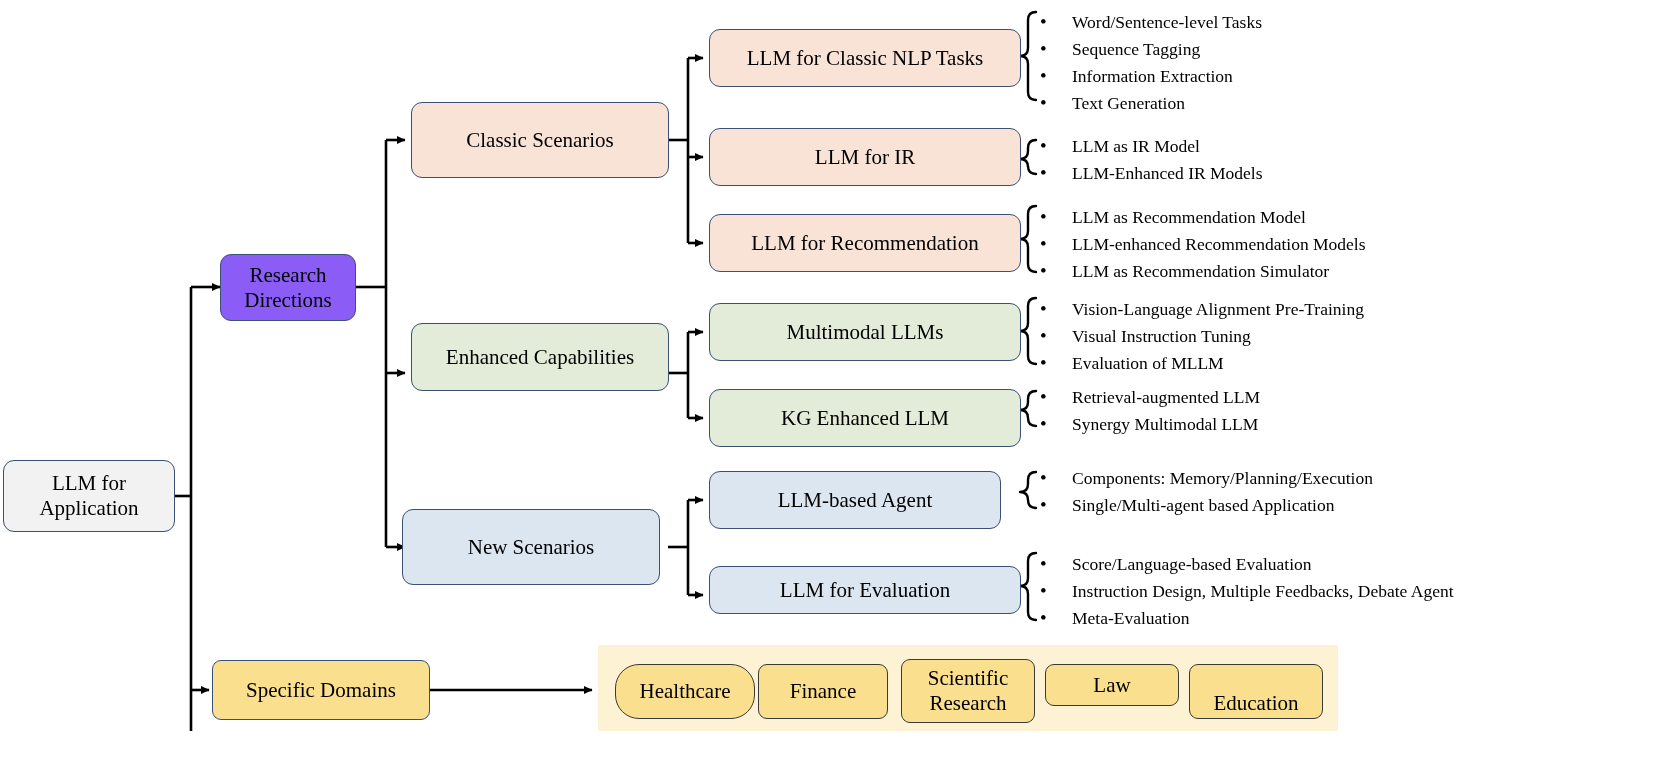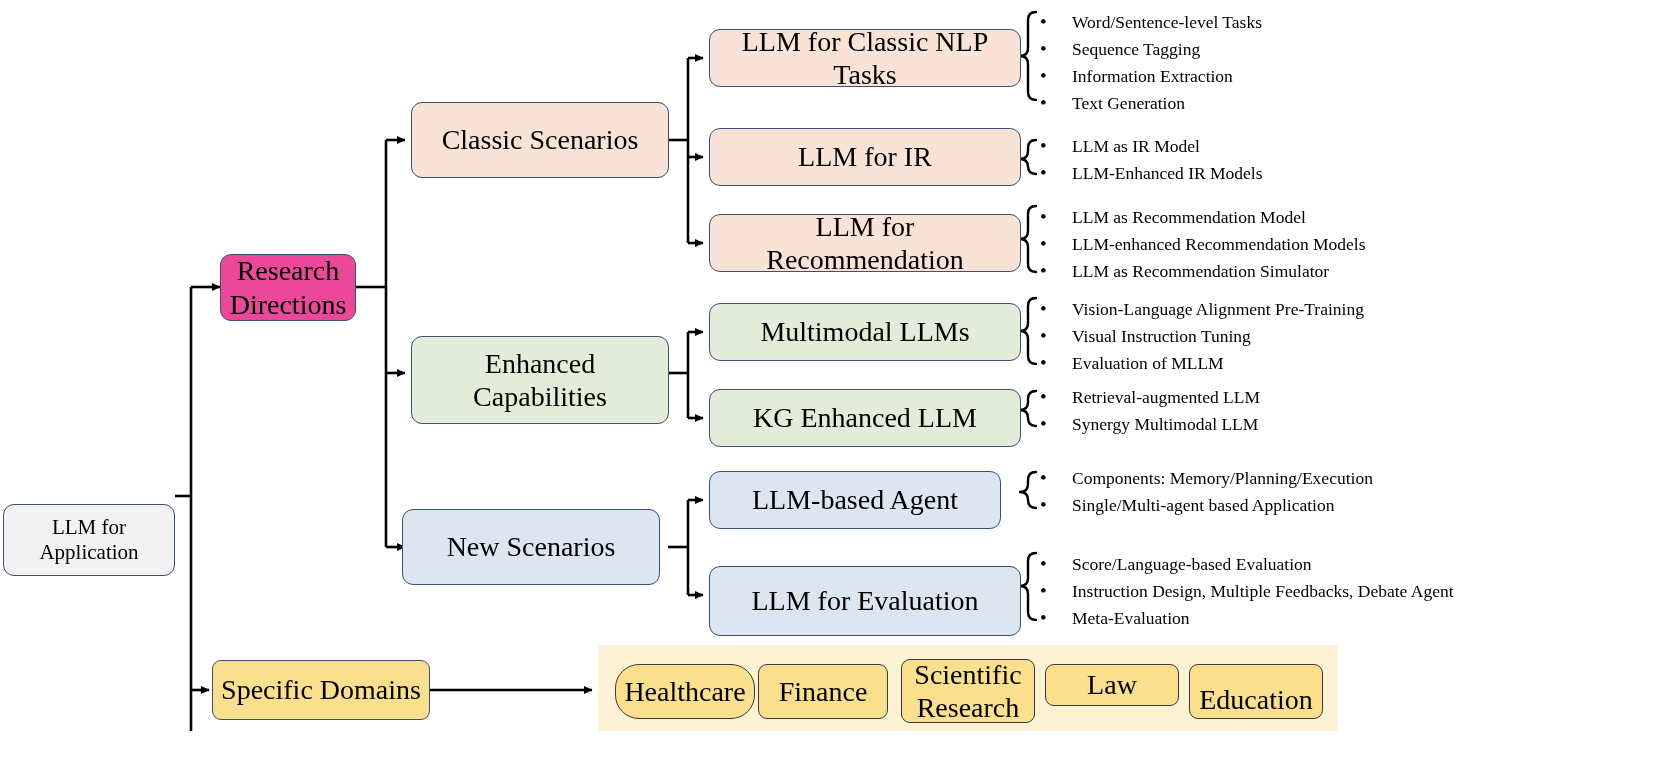--- a/index.html
+++ b/index.html
@@ -69,7 +69,7 @@
   }
   .bullets .txt{ line-height:27px; }
   .fs-21{font-size:21px;}
-  .fs-20{font-size:28px;}
+  .fs-20{font-size:21px;}
 </style>
 </head>
 <body>

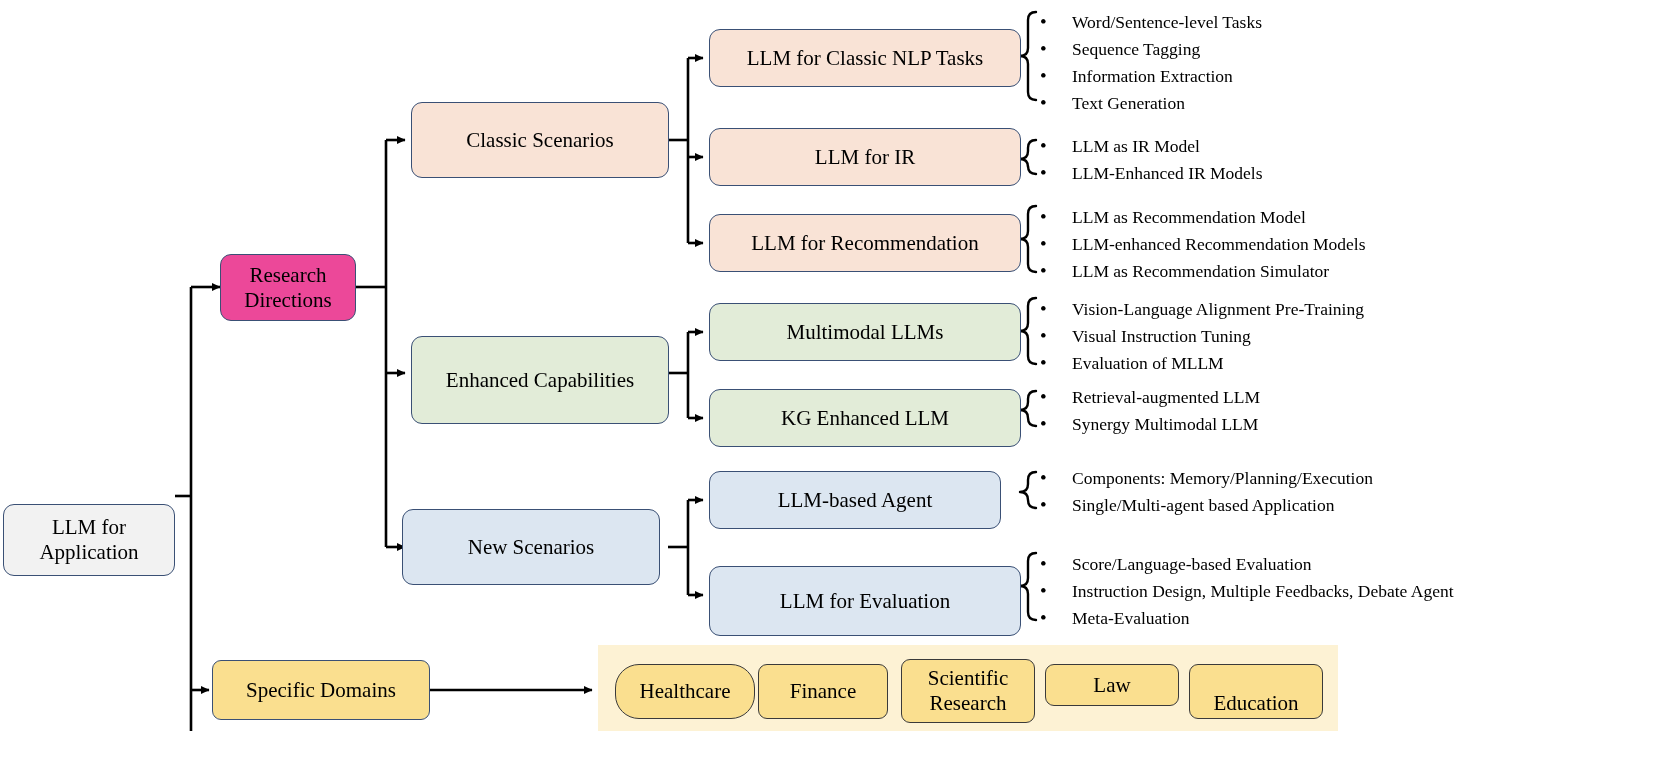--- a/index.html
+++ b/index.html
@@ -38,7 +38,7 @@
   }
   .node span{display:block;}
   .n-root      { background:#f2f2f2;margin-top:44px; }
-  .n-branch    { background:#ec4899;align-items:center; }
+  .n-branch    { background:#8b5cf6;align-items:center; }
   .n-peach     { background:#f9e3d6; }
   .n-green     { background:#e2ecd8; }
   .n-blue      { background:#dce6f1; }

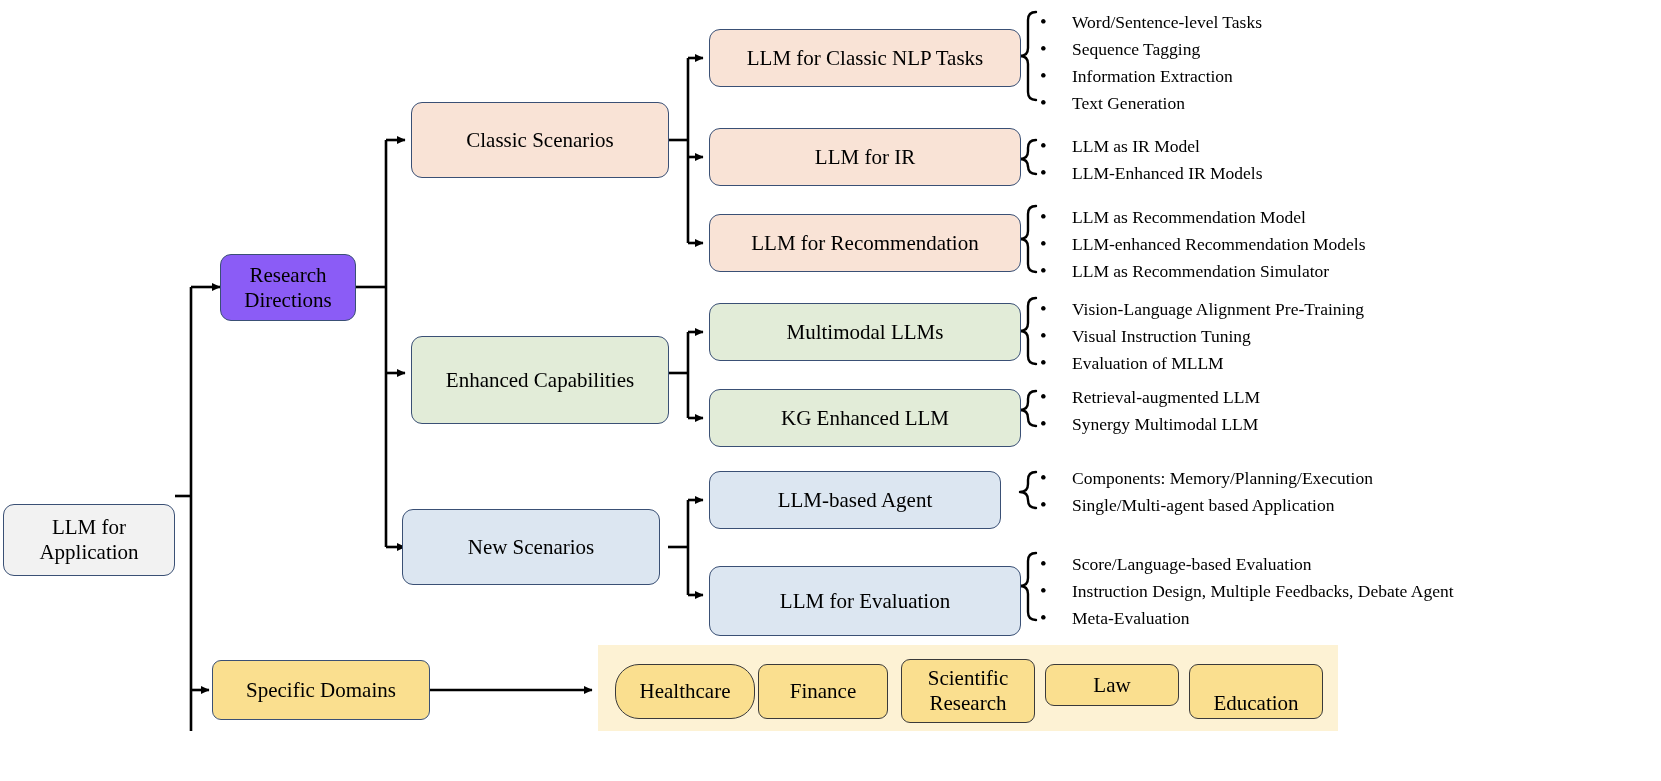--- a/index.html
+++ b/index.html
@@ -150,7 +150,7 @@
     <span>Classic Scenarios</span>
   </div>
 
-  <div class="node n-green fs-20" style="left:411px; top:336px; width:258px; height:88px;">
+  <div class="node n-green fs-20" style="left:411px; top:323px; width:258px; height:68px;">
     <span>Enhanced Capabilities</span>
   </div>
 

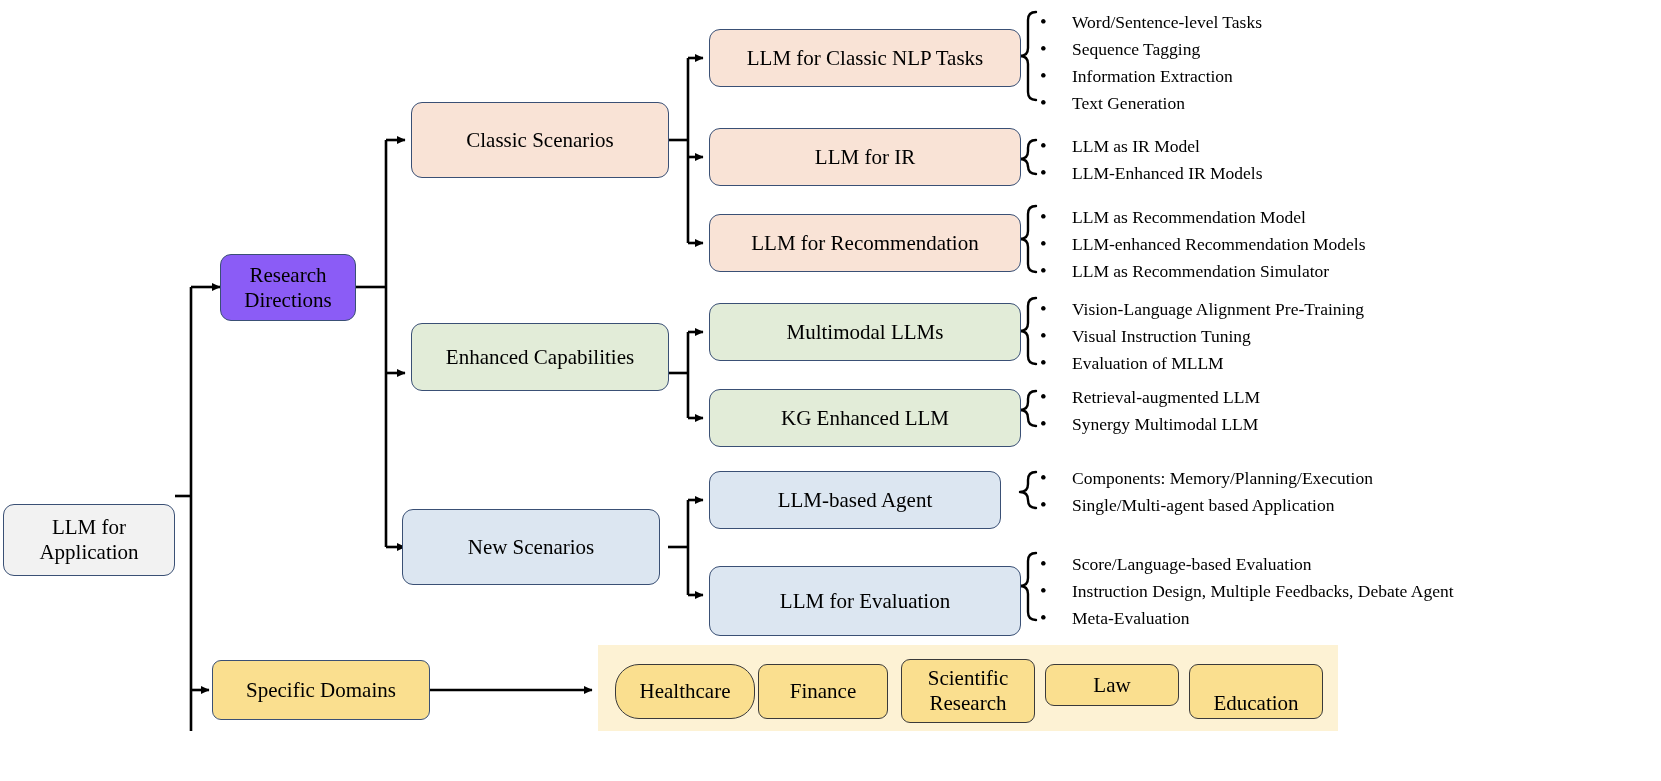--- a/index.html
+++ b/index.html
@@ -37,7 +37,7 @@
     z-index:3;
   }
   .node span{display:block;}
-  .n-root      { background:#f2f2f2;margin-top:44px; }
+  .n-root      { background:#f2f2f2; }
   .n-branch    { background:#8b5cf6;align-items:center; }
   .n-peach     { background:#f9e3d6; }
   .n-green     { background:#e2ecd8; }

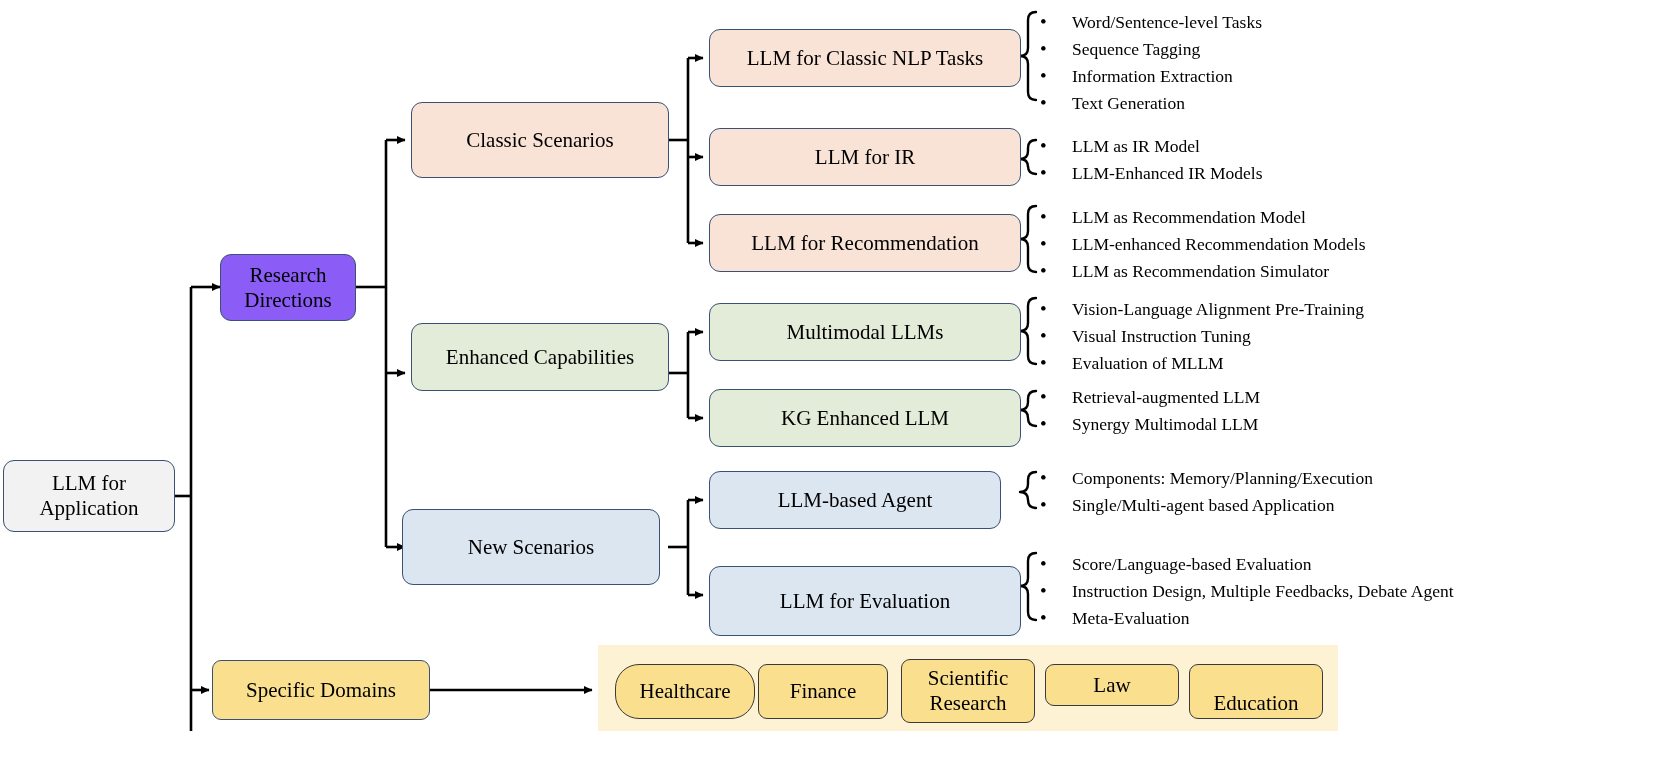--- a/index.html
+++ b/index.html
@@ -182,7 +182,7 @@
     <span>LLM-based Agent</span>
   </div>
 
-  <div class="node n-blue fs-20" style="left:709px; top:566px; width:312px; height:70px;">
+  <div class="node n-blue fs-20" style="left:709px; top:566px; width:312px; height:48px;">
     <span>LLM for Evaluation</span>
   </div>
 

